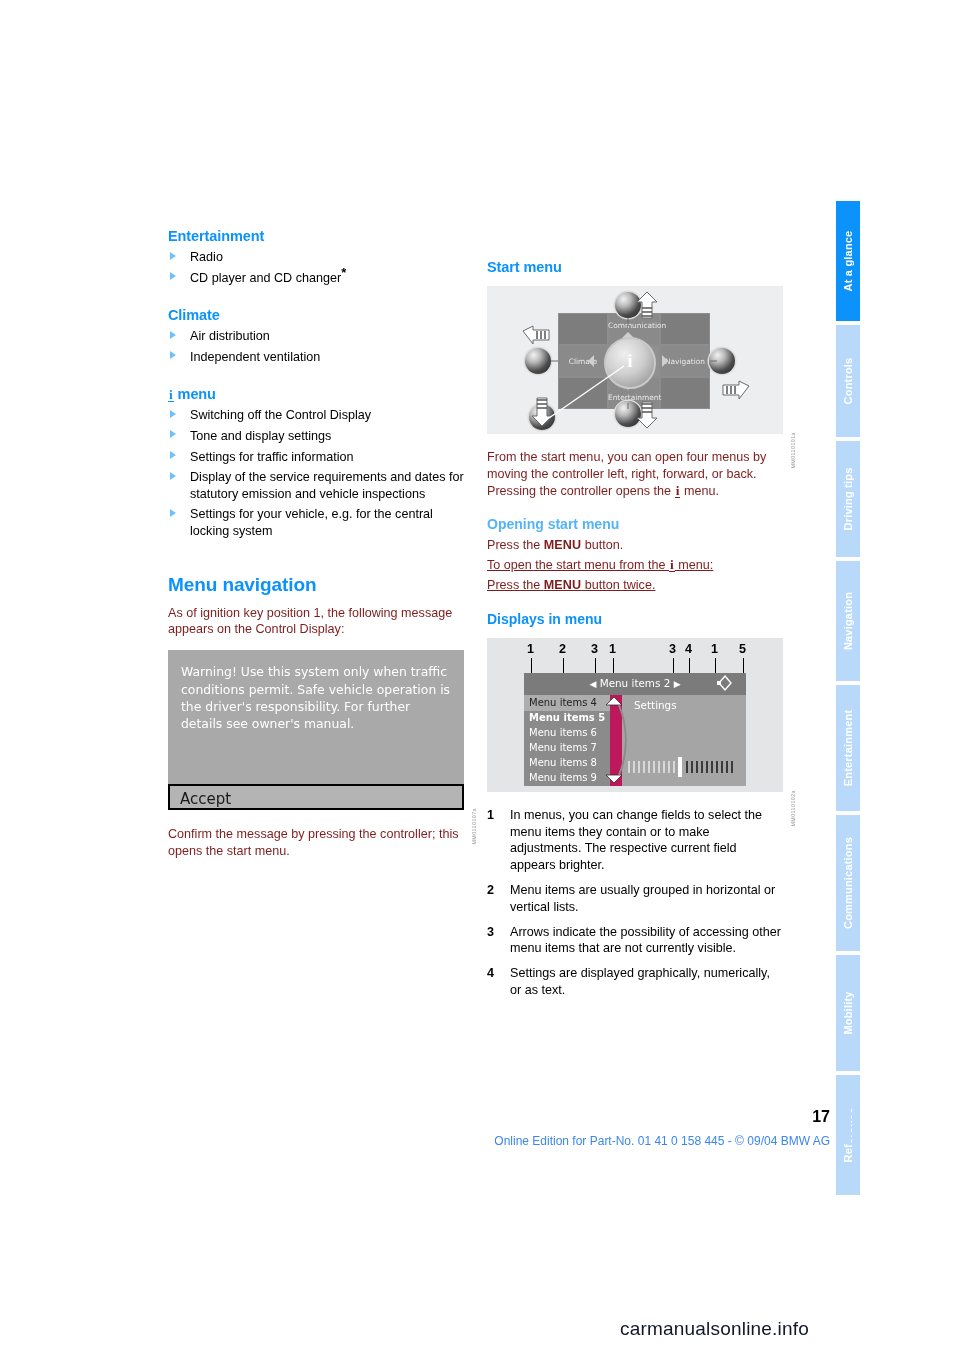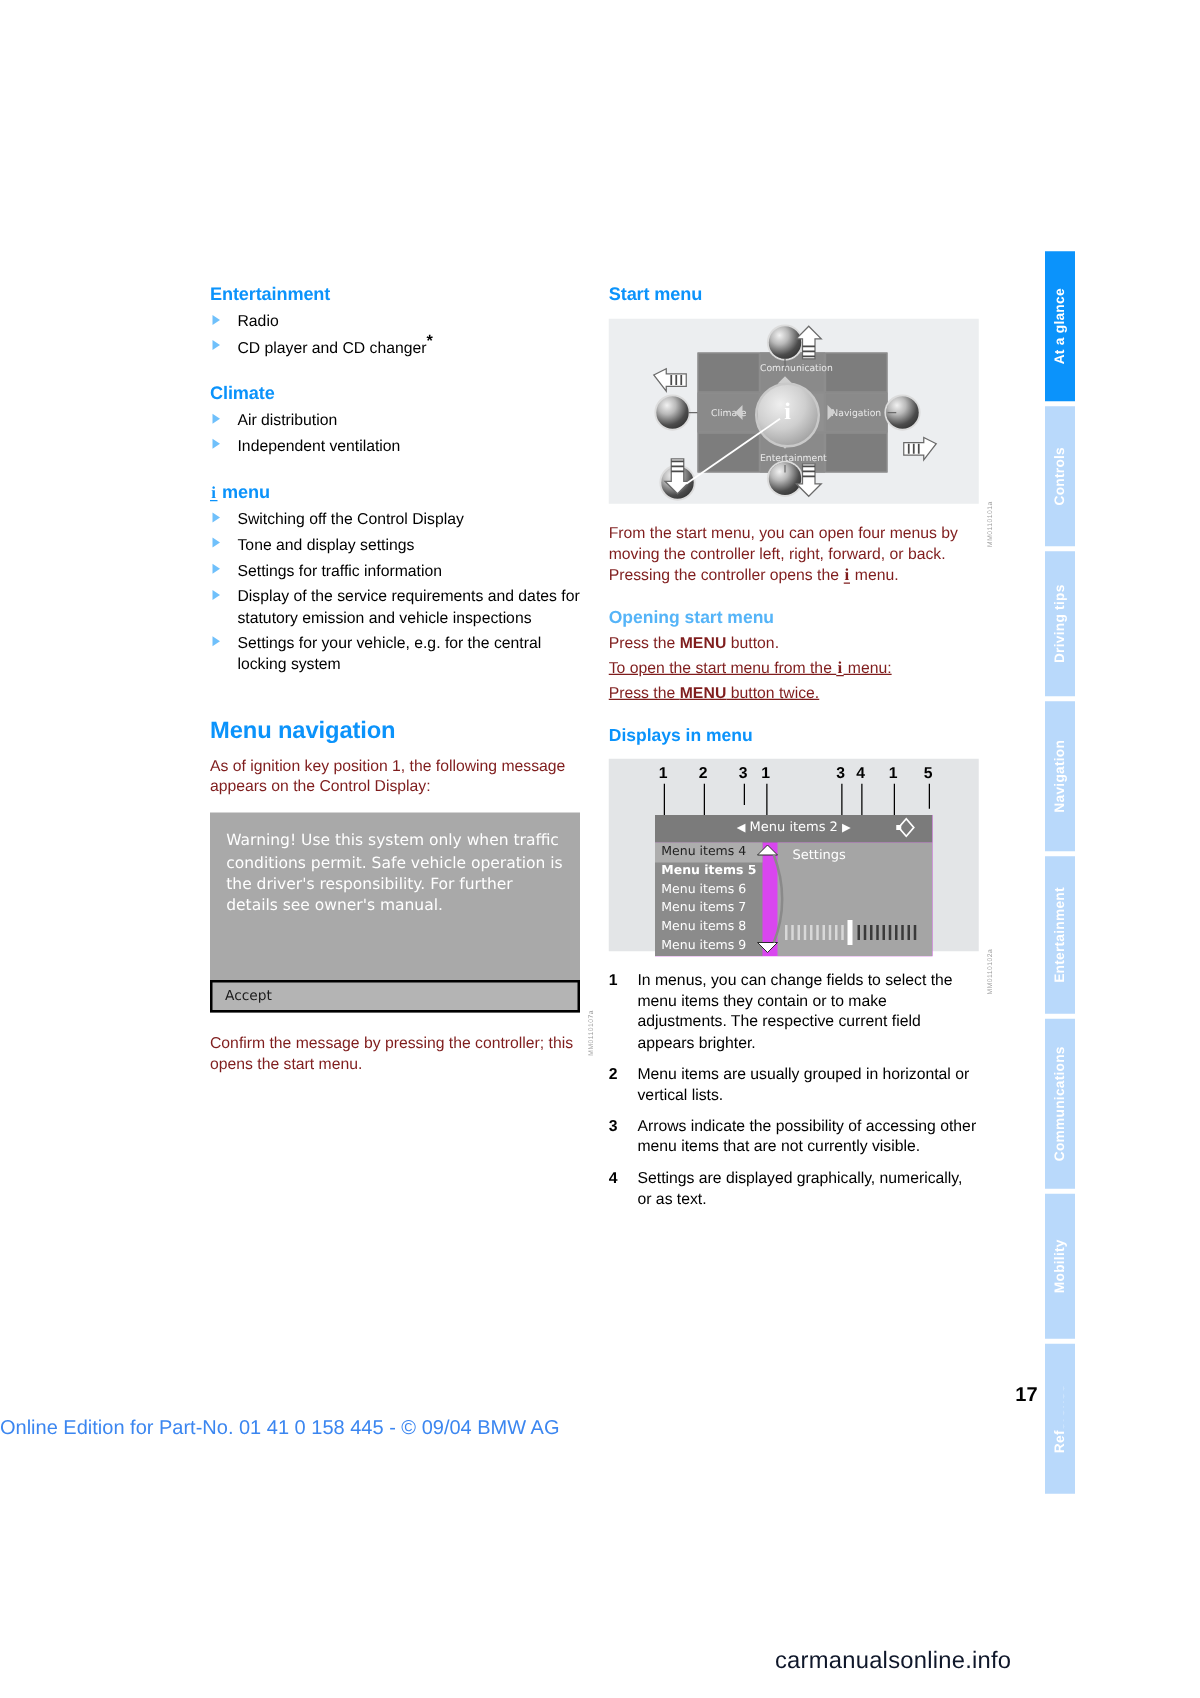--- a/index.html
+++ b/index.html
@@ -37,7 +37,7 @@
   
   .col{position:absolute;top:228px;width:296px;}
   .col-left{left:168px;}
-  .col-right{left:487px;}
+  .col-right{left:487px;margin-top:31px;}
 
   h2.sec{
     color:#0b93fb;

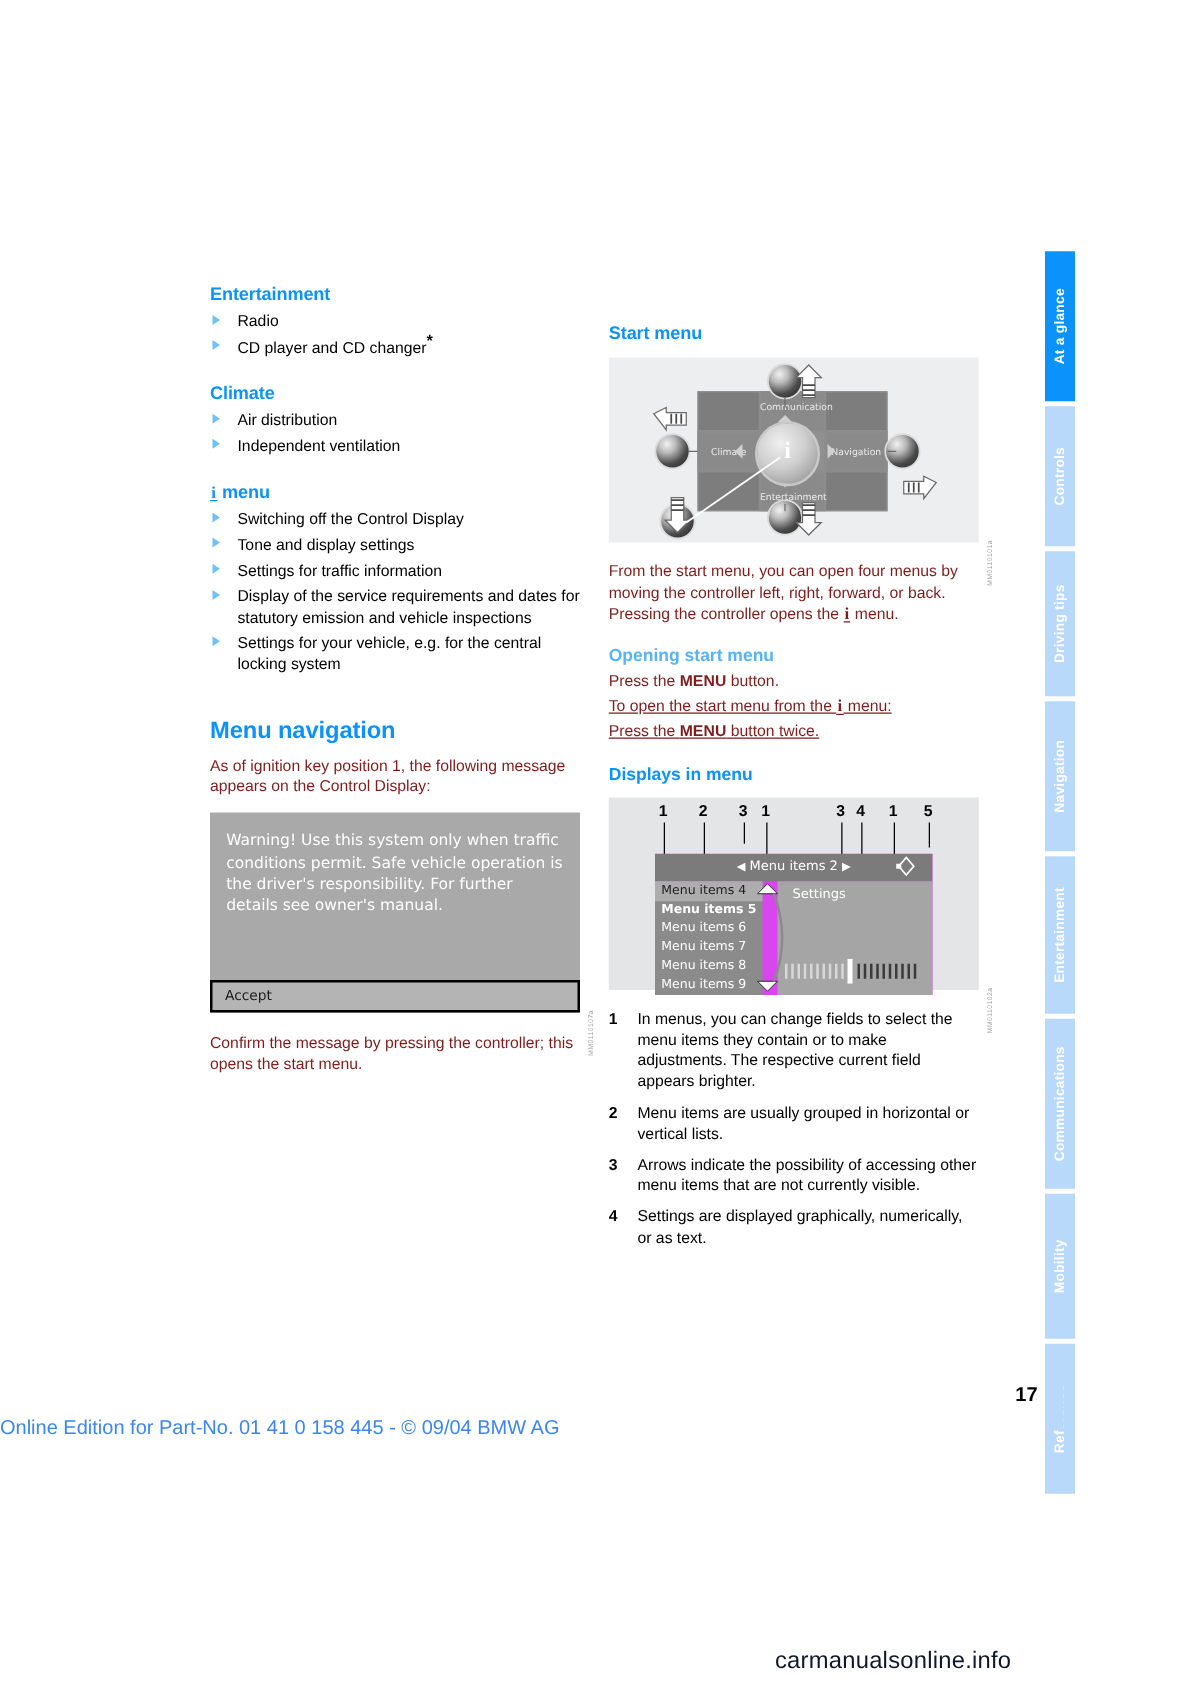--- a/index.html
+++ b/index.html
@@ -164,8 +164,8 @@
   
   .fig-disp{width:296px;height:154px;background:#e3e5e7;}
   .dm-screen{
-    position:absolute;left:37px;top:45px;width:222px;height:113px;
-    background:#d946ef;overflow:hidden;
+    position:absolute;left:37px;top:35px;width:222px;height:113px;
+    background:#be185d;overflow:hidden;
   }
   .dm-header{
     position:absolute;left:0;top:0;width:100%;height:22px;background:#7b7b7b;

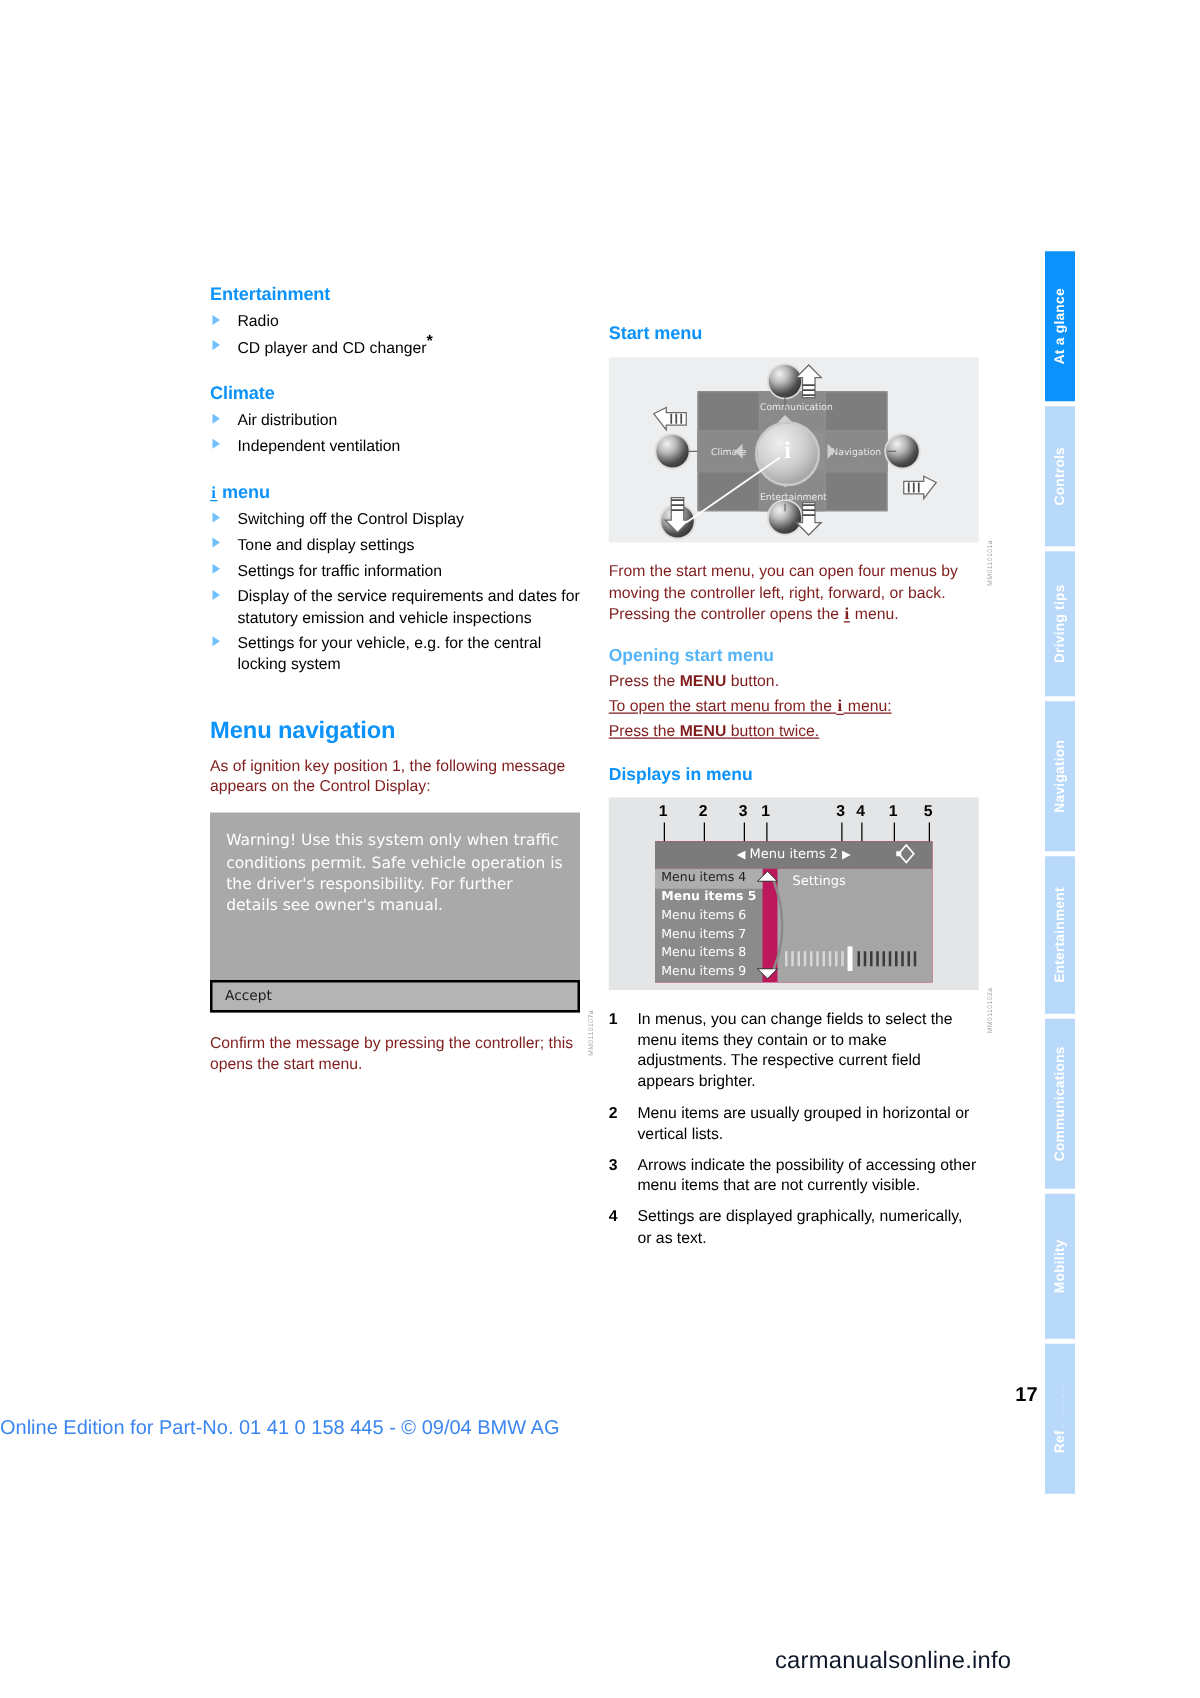--- a/index.html
+++ b/index.html
@@ -129,7 +129,7 @@
   }
   .warn-accept span{
     position:absolute;left:10px;top:4px;
-    color:#1a1a1a;font-size:11px;
+    color:#1a1a1a;font-size:15px;
     font-family:"DejaVu Sans", sans-serif;
   }
 

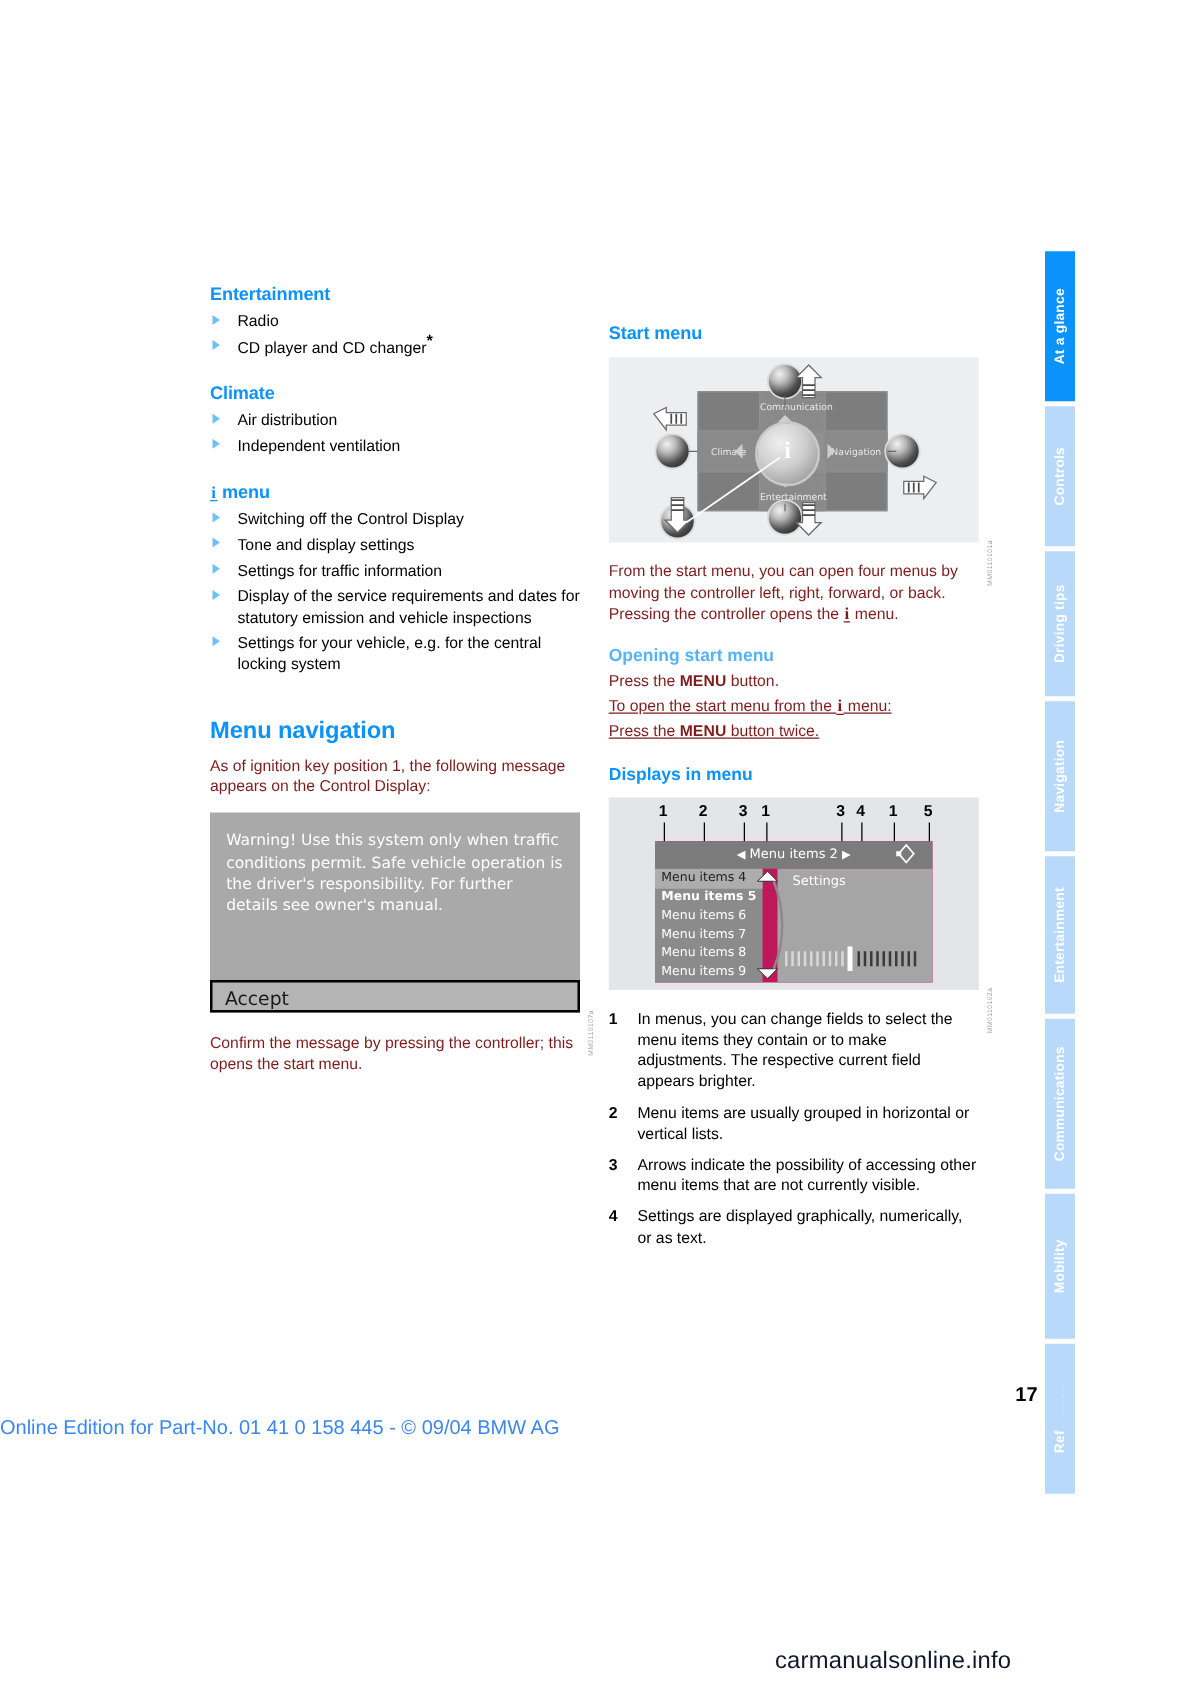--- a/index.html
+++ b/index.html
@@ -201,8 +201,8 @@
   }
   .pagebar{position:absolute;left:841px;top:1104px;width:10px;height:40px;background:#b9d9fb;}
   .footer{
-    position:absolute;left:0;top:1134px;width:830px;text-align:left;
-    color:#3b86f0;font-size:16px;
+    position:absolute;left:0;top:1134px;width:830px;text-align:right;
+    color:#3b86f0;font-size:12px;
   }
   .watermark{
     position:absolute;left:620px;top:1318px;

